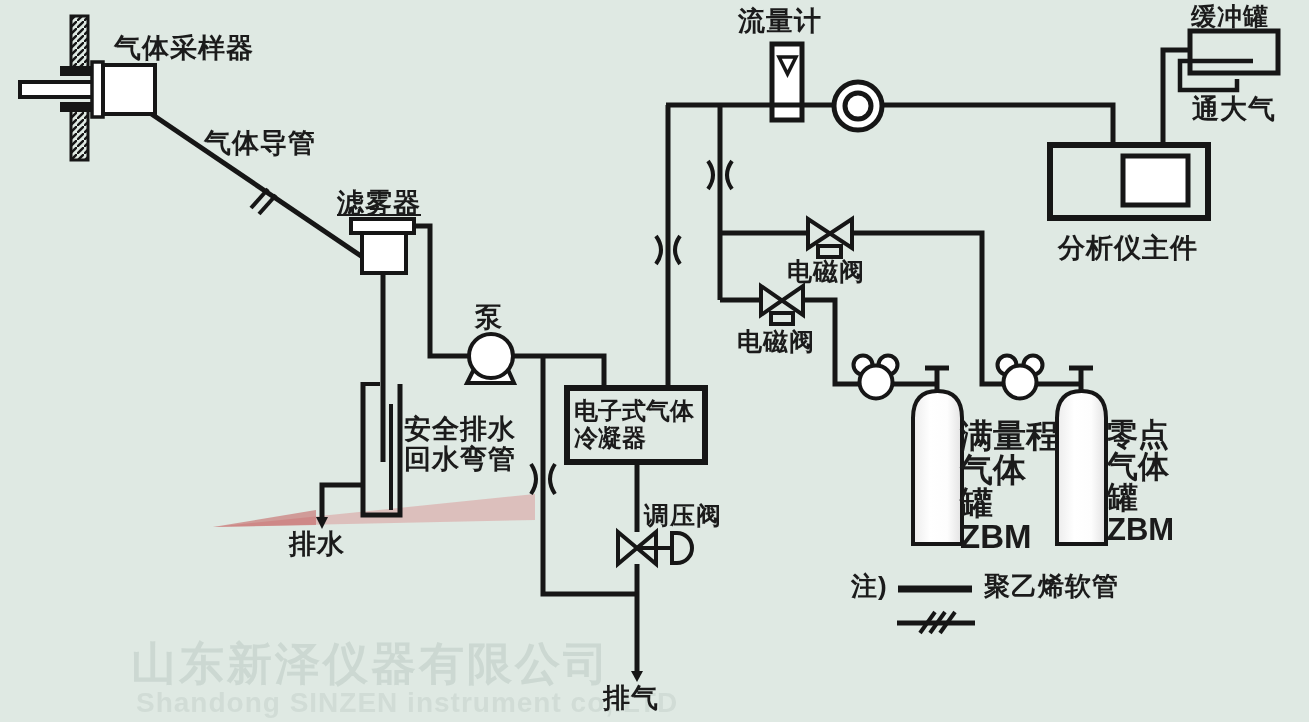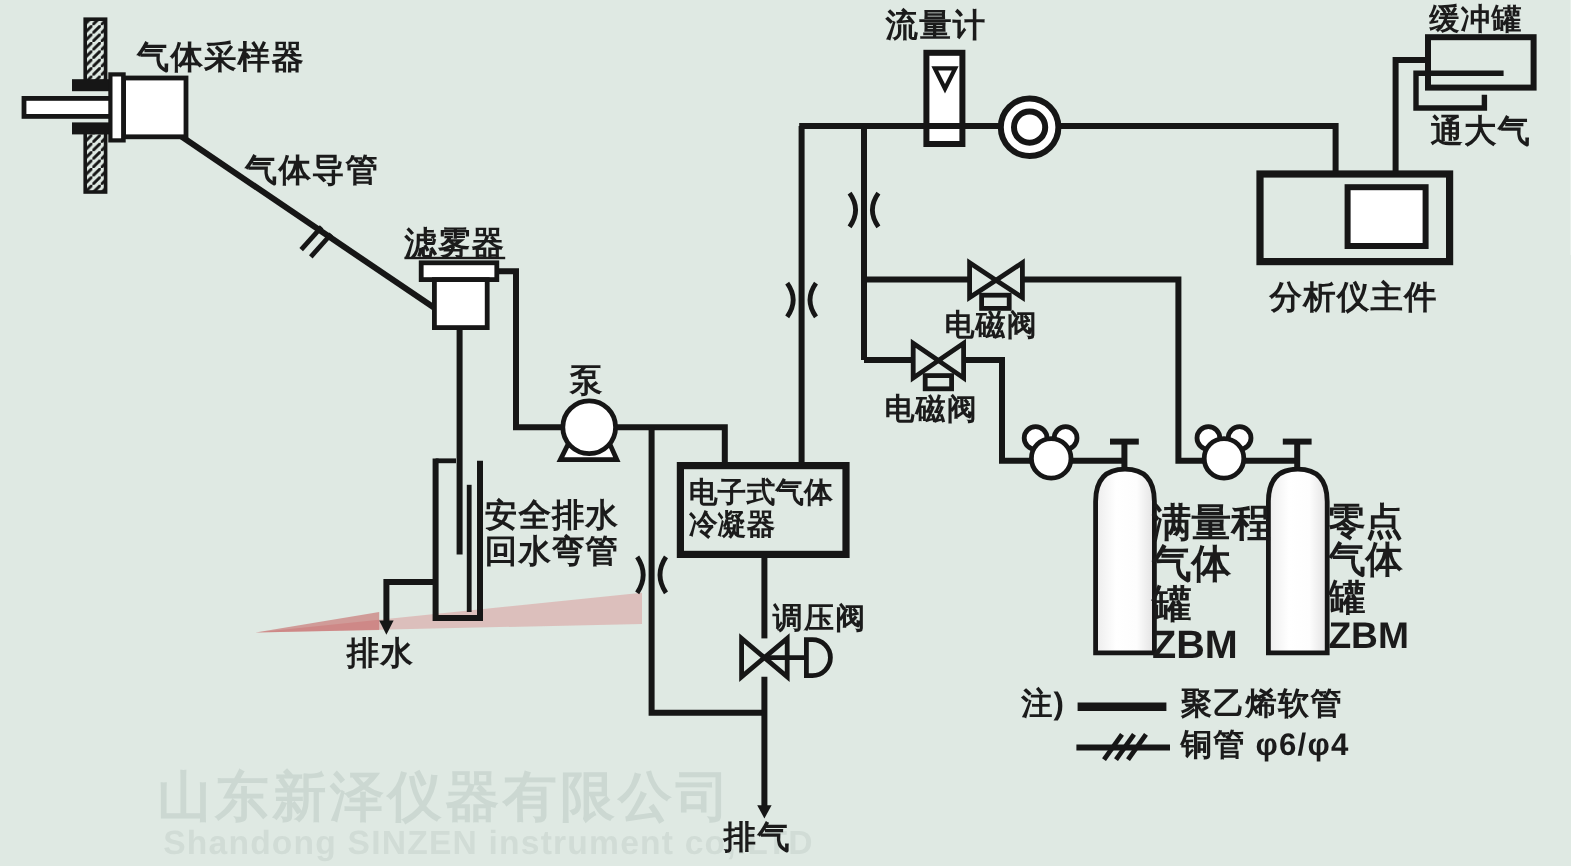--- a/index.html
+++ b/index.html
@@ -291,9 +291,6 @@
   <div class="lbl" style="left:984px;top:572px;font-size:26px;">
       <span>聚乙烯软管</span>
     </div>
-  <div class="lbl" style="left:984px;top:606px;font-size:26px;">
-      <span>铜管 φ6/φ4</span>
-    </div>
 
 </div>
 

